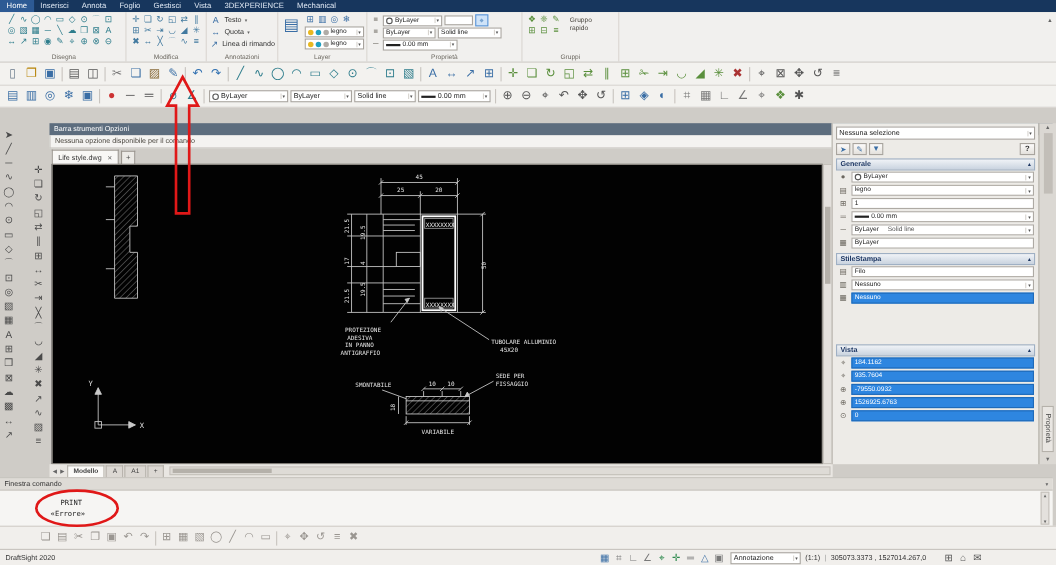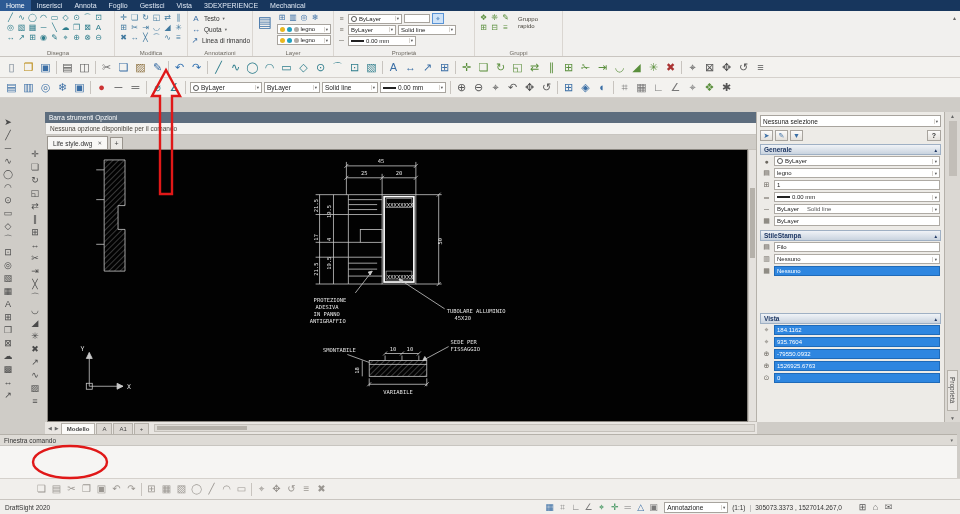--- a/index.html
+++ b/index.html
@@ -722,6 +722,14 @@
       <span>Finestra comando</span>
       <span class="arr">▾</span>
     </div>
+    <div class="cmdbody">
+      <span class="cline1">PRINT</span>
+      <span class="cline2">«Errore»</span>
+      <span id="cmdscroll">
+        <span>▲</span>
+        <span>▼</span>
+      </span>
+    </div>
   </div>
 
   <div id="bottombar">

